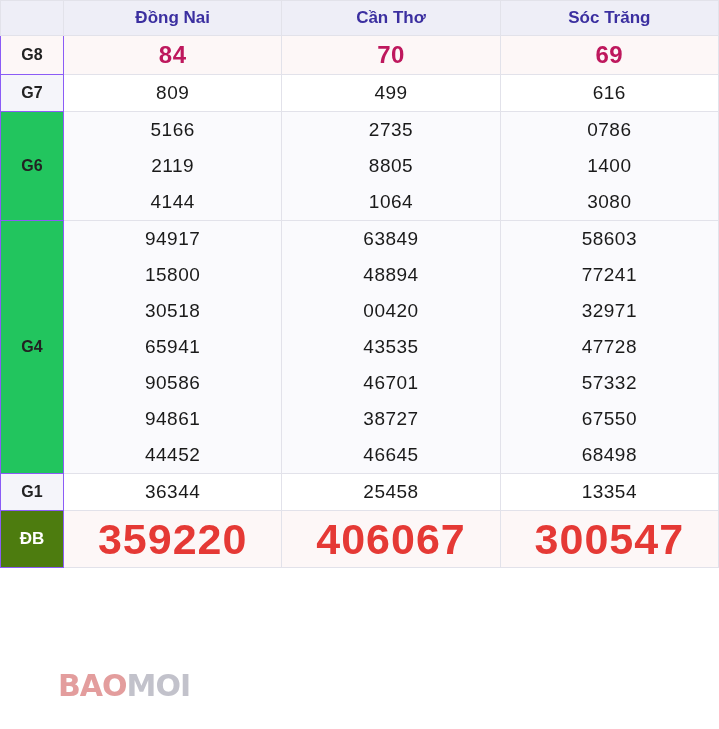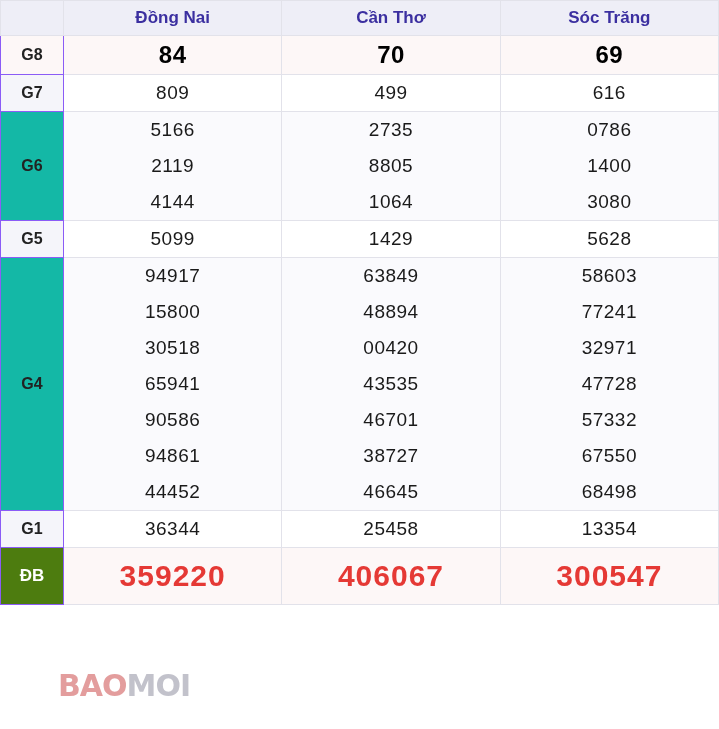--- a/index.html
+++ b/index.html
@@ -66,7 +66,7 @@
 
   
   tr.g8 td.num {
-    color: #000000;
+    color: #be185d;
     font-weight: bold;
     font-size: 24px;
     height: 38px;

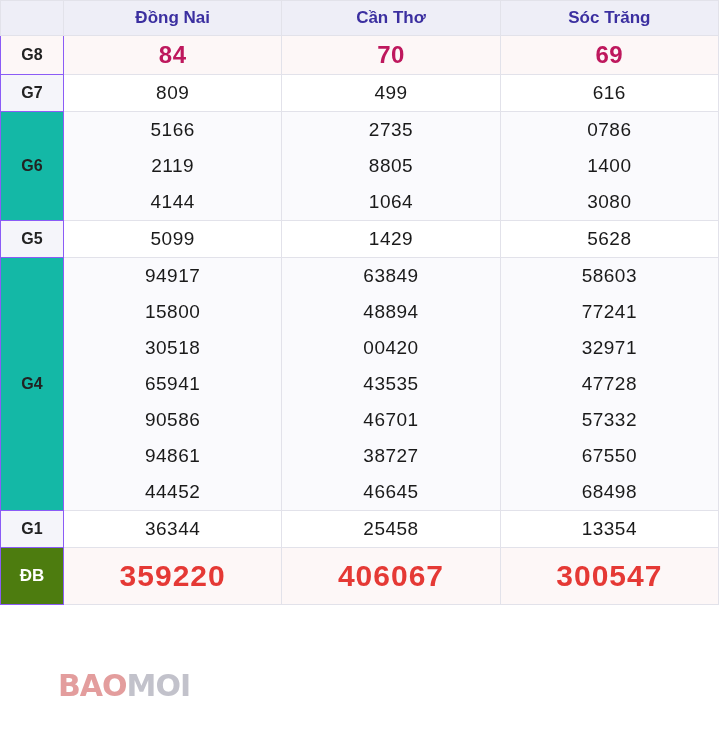--- a/index.html
+++ b/index.html
@@ -62,7 +62,7 @@
     letter-spacing: 0.5px;
   }
   tr.alt td.num { background: #fafafd; }
-  tr.alt td.label { background: #14b8a6; }
+  tr.alt td.label { background: #22c55e; }
 
   
   tr.g8 td.num {

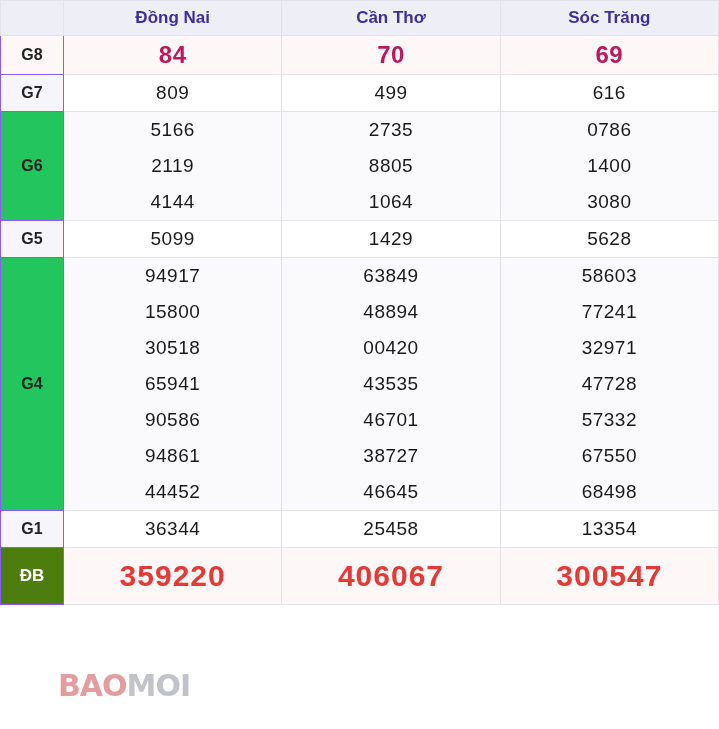--- a/index.html
+++ b/index.html
@@ -167,18 +167,6 @@
         </td>
       </tr>
 
-      <tr>
-        <td class="label">G5</td>
-        <td class="num group">
-            <span class="n">5099</span>
-          </td>
-        <td class="num group">
-            <span class="n">1429</span>
-          </td>
-        <td class="num group">
-            <span class="n">5628</span>
-          </td>
-      </tr>
 
       <tr class="alt">
         <td class="label">G4</td>

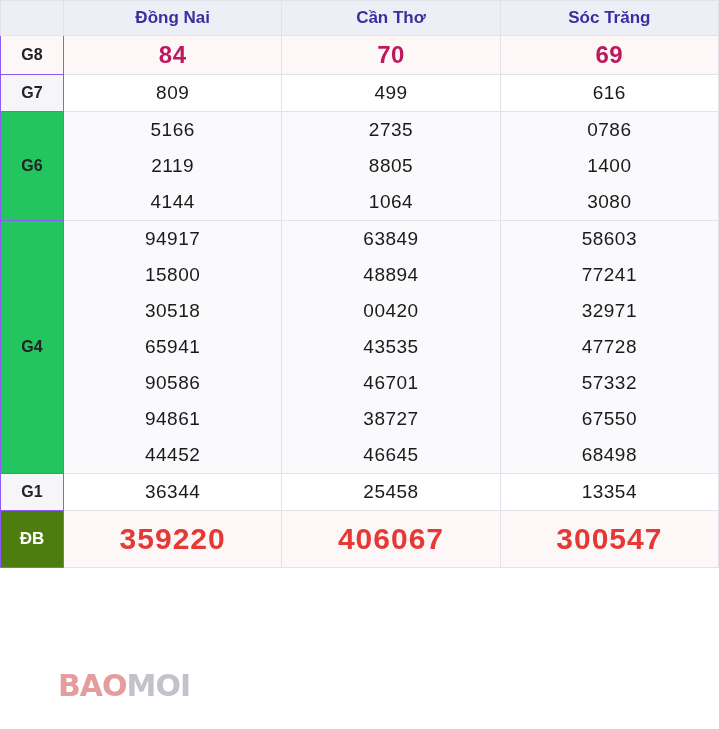--- a/index.html
+++ b/index.html
@@ -77,7 +77,7 @@
   tr.db td.num {
     color: #e53935;
     font-weight: bold;
-    font-size: 30px;
+    font-size: 43px;
     height: 56px;
     background: #fdf7f7;
   }

